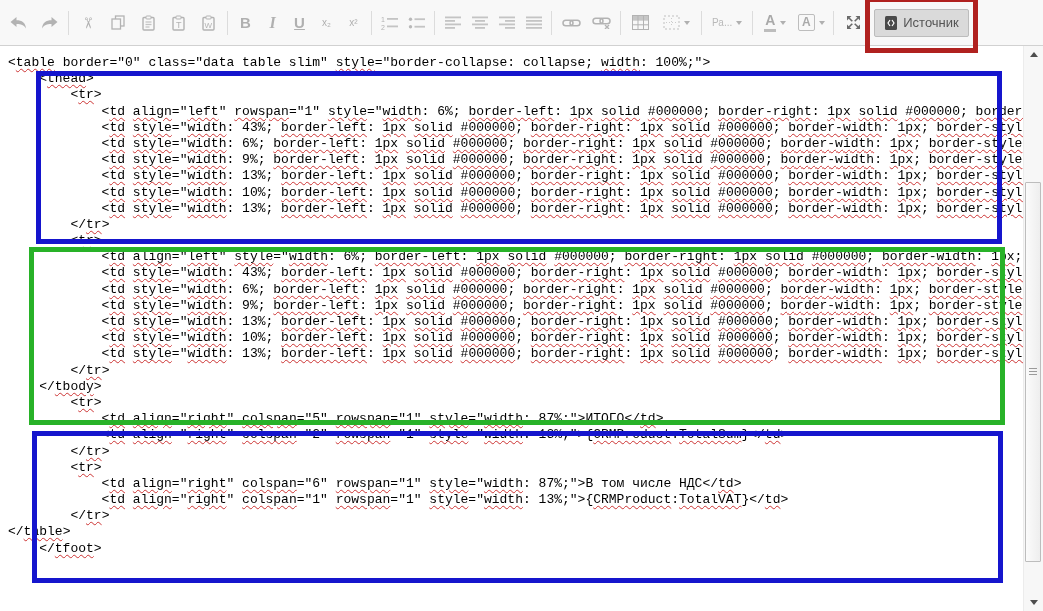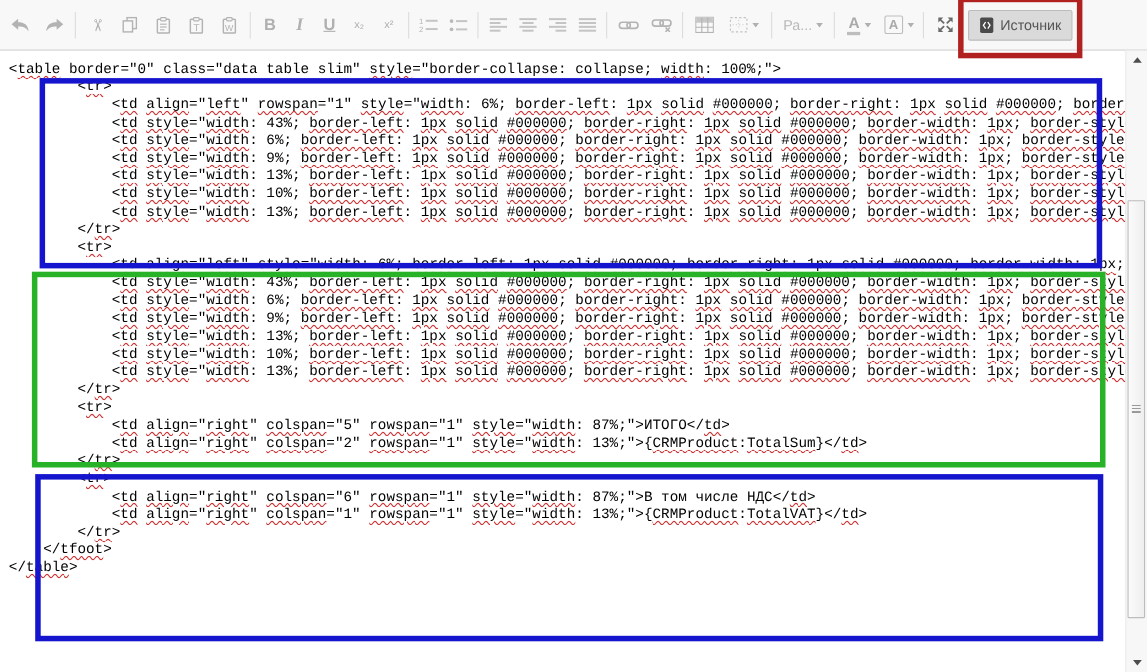--- a/index.html
+++ b/index.html
@@ -20,7 +20,7 @@
   .scissors{font-size:15px;color:#b0b0b0;transform:rotate(90deg);display:inline-block;}
   .caret{width:0;height:0;border-left:3.5px solid transparent;border-right:3.5px solid transparent;
          border-top:4px solid #b0b0b0;margin-left:4px;}
-  .combo{display:flex;align-items:center;height:26px;padding:0 6px;color:#b9b9b9;font-size:13px;}
+  .combo{display:flex;align-items:center;height:26px;padding:0 6px;color:#b9b9b9;font-size:10px;}
   .color-a{font-size:14px;font-weight:bold;color:#a9a9a9;border-bottom:3px solid #bdbdbd;line-height:1.1;padding:0 1px;}
   .bg-a{font-size:12px;font-weight:bold;color:#a9a9a9;border:1px solid #bdbdbd;border-radius:2px;
         padding:1px 3px;line-height:1.1;}

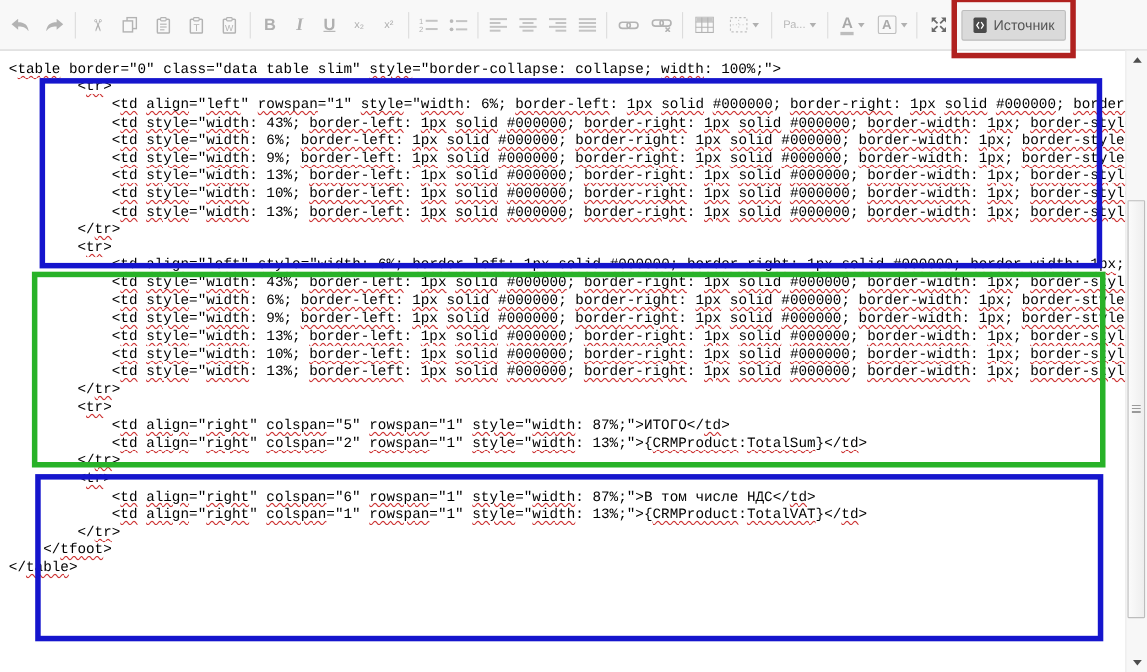--- a/index.html
+++ b/index.html
@@ -276,6 +276,7 @@
 
   <div class="code-area">
       <div class="code-line">&lt;<span class="sq">table</span> border="0" class="data table slim" <span class="sq">style</span>="border-collapse: collapse; <span class="sq">width</span>: 100%;"&gt;</div>
+      <div class="code-line">    &lt;<span class="sq">thead</span>&gt;</div>
       <div class="code-line">        &lt;<span class="sq">tr</span>&gt;</div>
       <div class="code-line">            &lt;<span class="sq">td</span> <span class="sq">align</span>="<span class="sq">left</span>" <span class="sq">rowspan</span>="1" <span class="sq">style</span>="<span class="sq">width</span>: 6%; <span class="sq">border-left</span>: <span class="sq">1px</span> <span class="sq">solid</span> <span class="sq">#000000</span>; <span class="sq">border-right</span>: <span class="sq">1px</span> <span class="sq">solid</span> <span class="sq">#000000</span>; <span class="sq">border-width</span>: ; : ;"&gt;</div>
       <div class="code-line">            &lt;<span class="sq">td</span> <span class="sq">style</span>="<span class="sq">width</span>: 43%; <span class="sq">border-left</span>: <span class="sq">1px</span> <span class="sq">solid</span> <span class="sq">#000000</span>; <span class="sq">border-right</span>: <span class="sq">1px</span> <span class="sq">solid</span> <span class="sq">#000000</span>; <span class="sq">border-width</span>: <span class="sq">1px</span>; <span class="sq">border-style</span>: ;"&gt;</div>

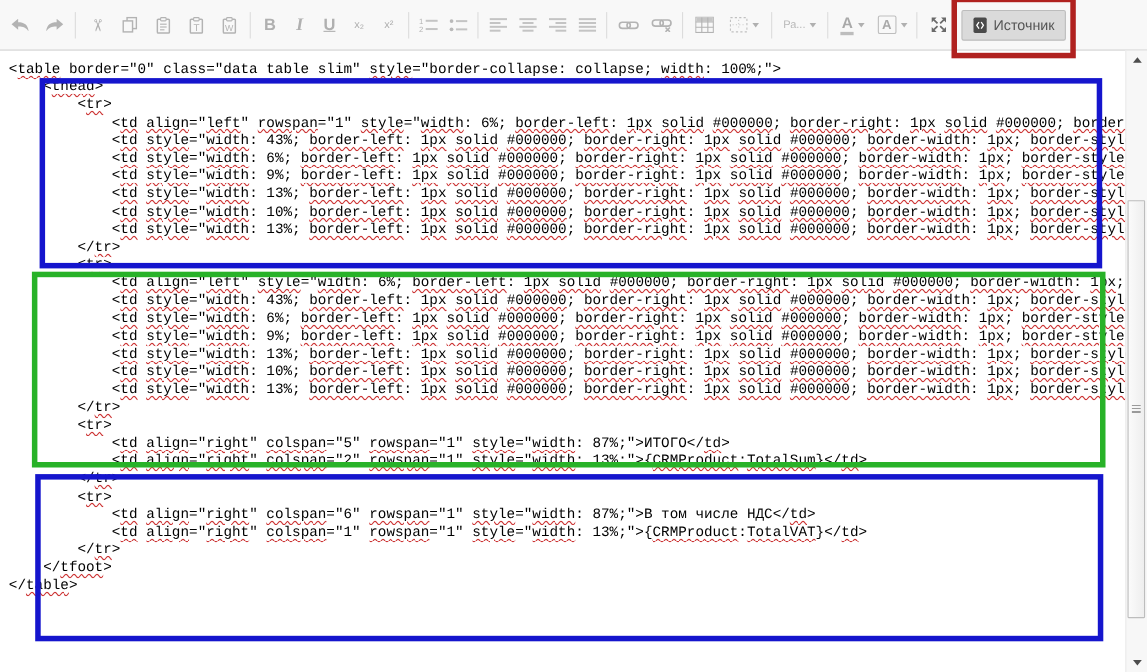--- a/index.html
+++ b/index.html
@@ -295,6 +295,7 @@
       <div class="code-line">            &lt;<span class="sq">td</span> <span class="sq">style</span>="<span class="sq">width</span>: 10%; <span class="sq">border-left</span>: <span class="sq">1px</span> <span class="sq">solid</span> <span class="sq">#000000</span>; <span class="sq">border-right</span>: <span class="sq">1px</span> <span class="sq">solid</span> <span class="sq">#000000</span>; <span class="sq">border-width</span>: <span class="sq">1px</span>; <span class="sq">border-style</span>: ;"&gt;</div>
       <div class="code-line">            &lt;<span class="sq">td</span> <span class="sq">style</span>="<span class="sq">width</span>: 13%; <span class="sq">border-left</span>: <span class="sq">1px</span> <span class="sq">solid</span> <span class="sq">#000000</span>; <span class="sq">border-right</span>: <span class="sq">1px</span> <span class="sq">solid</span> <span class="sq">#000000</span>; <span class="sq">border-width</span>: <span class="sq">1px</span>; <span class="sq">border-style</span>: ;"&gt;</div>
       <div class="code-line">        &lt;/<span class="sq">tr</span>&gt;</div>
+      <div class="code-line">    &lt;/<span class="sq">tbody</span>&gt;</div>
       <div class="code-line">        &lt;<span class="sq">tr</span>&gt;</div>
       <div class="code-line">            &lt;<span class="sq">td</span> <span class="sq">align</span>="<span class="sq">right</span>" <span class="sq">colspan</span>="5" <span class="sq">rowspan</span>="1" <span class="sq">style</span>="<span class="sq">width</span>: 87%;"&gt;ИТОГО&lt;/<span class="sq">td</span>&gt;</div>
       <div class="code-line">            &lt;<span class="sq">td</span> <span class="sq">align</span>="<span class="sq">right</span>" <span class="sq">colspan</span>="2" <span class="sq">rowspan</span>="1" <span class="sq">style</span>="<span class="sq">width</span>: 13%;"&gt;{<span class="sq">CRMProduct</span>:<span class="sq">TotalSum</span>}&lt;/<span class="sq">td</span>&gt;</div>

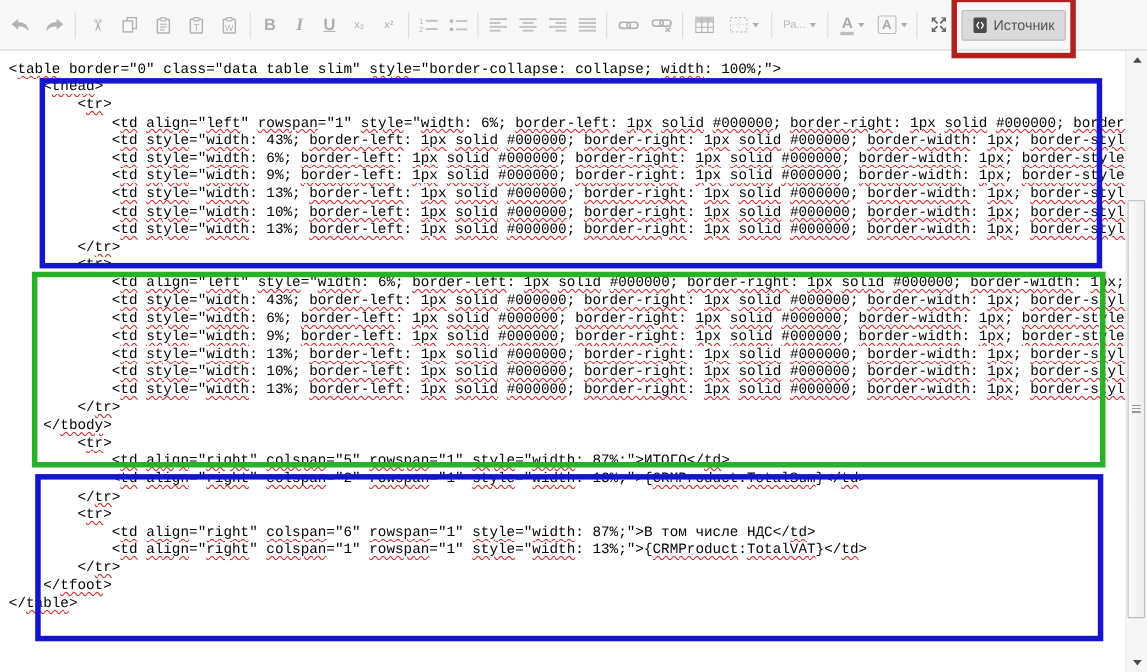--- a/index.html
+++ b/index.html
@@ -304,8 +304,8 @@
       <div class="code-line">            &lt;<span class="sq">td</span> <span class="sq">align</span>="<span class="sq">right</span>" <span class="sq">colspan</span>="6" <span class="sq">rowspan</span>="1" <span class="sq">style</span>="<span class="sq">width</span>: 87%;"&gt;В том числе НДС&lt;/<span class="sq">td</span>&gt;</div>
       <div class="code-line">            &lt;<span class="sq">td</span> <span class="sq">align</span>="<span class="sq">right</span>" <span class="sq">colspan</span>="1" <span class="sq">rowspan</span>="1" <span class="sq">style</span>="<span class="sq">width</span>: 13%;"&gt;{<span class="sq">CRMProduct</span>:<span class="sq">TotalVAT</span>}&lt;/<span class="sq">td</span>&gt;</div>
       <div class="code-line">        &lt;/<span class="sq">tr</span>&gt;</div>
+      <div class="code-line">&lt;/<span class="sq">table</span>&gt;</div>
       <div class="code-line">    &lt;/<span class="sq">tfoot</span>&gt;</div>
-      <div class="code-line">&lt;/<span class="sq">table</span>&gt;</div>
     </div>
 
   <div class="anno-layer">

